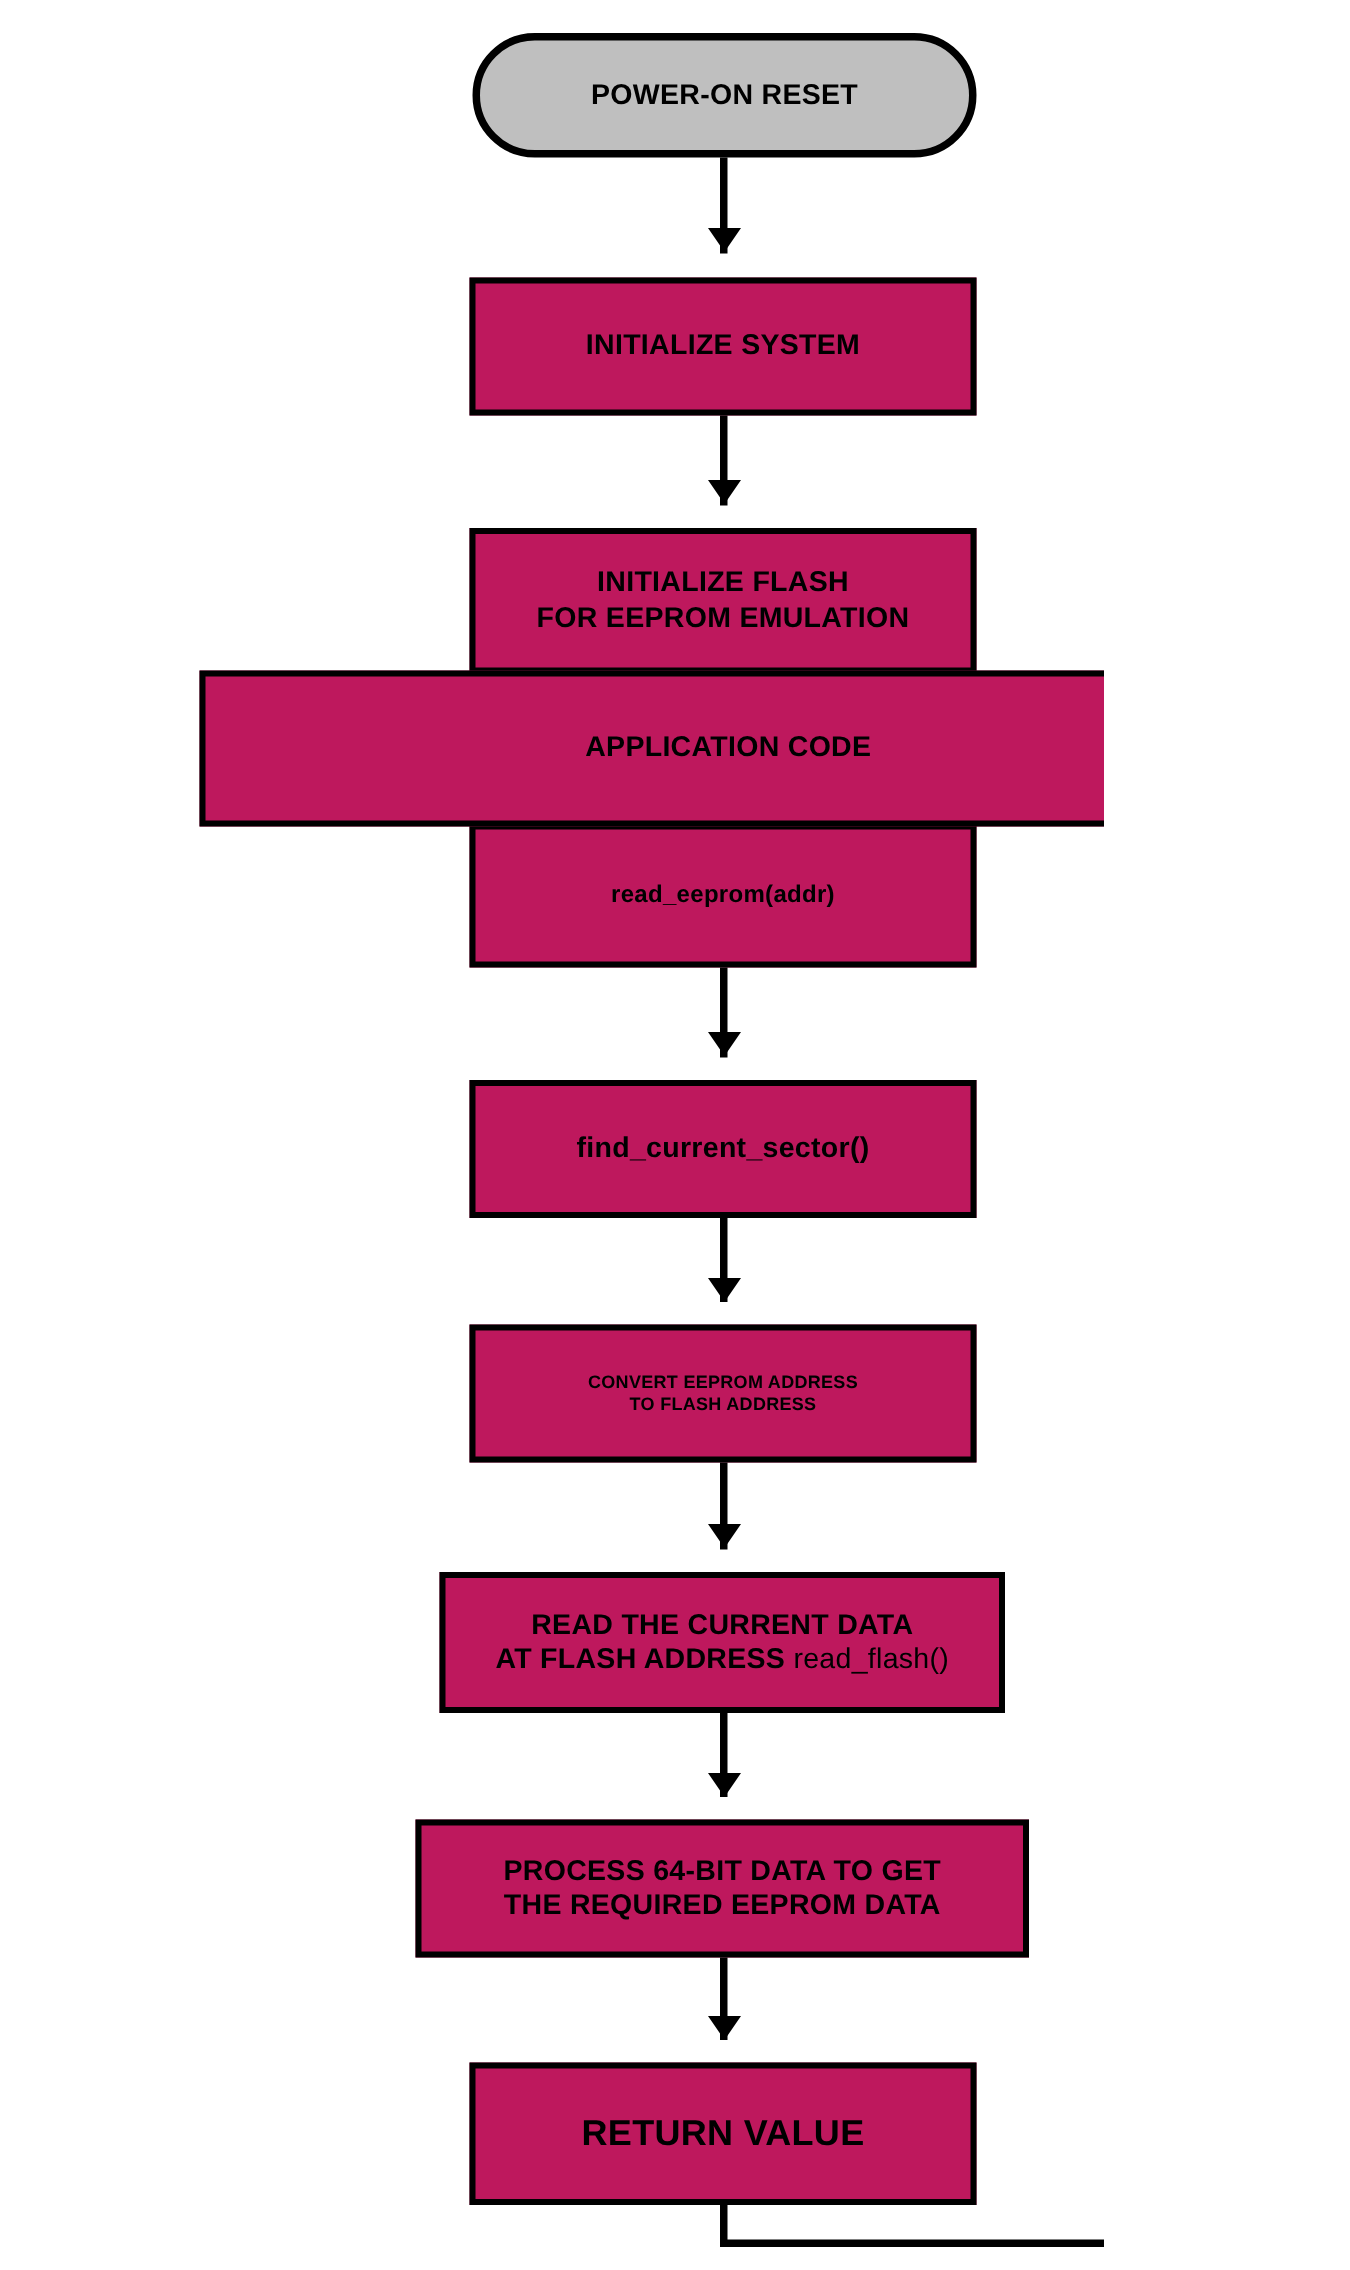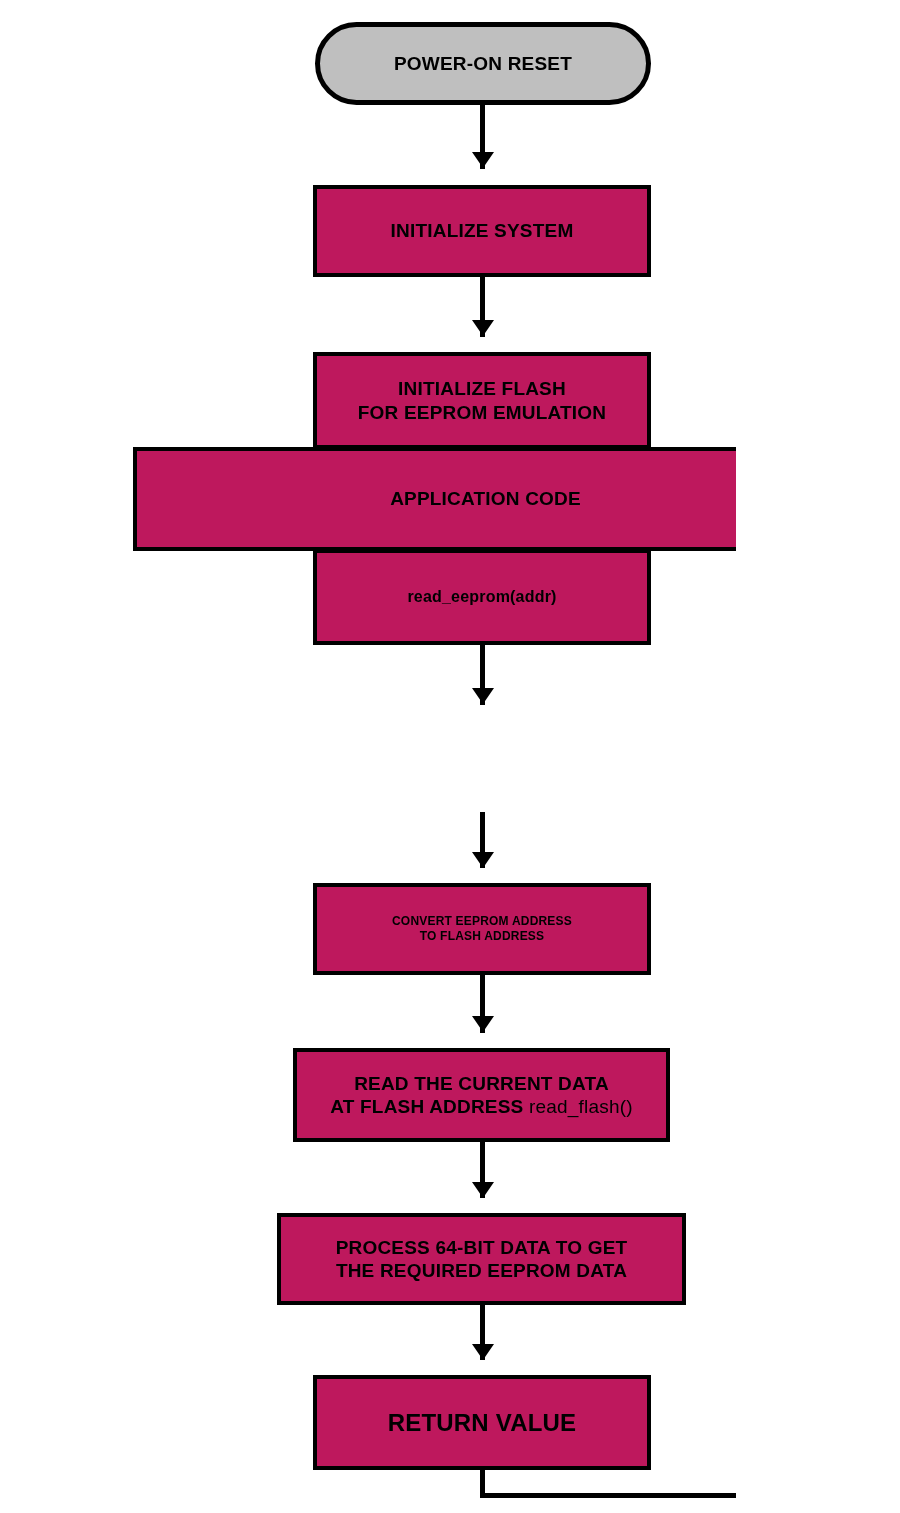--- a/index.html
+++ b/index.html
@@ -149,6 +149,9 @@
   <div class="vline c3"></div>
   <div class="arrowhead-down c3-head"></div>
 
+  <div class="node bold n-find-sector">
+    <span class="txt">find_current_sector()</span>
+  </div>
 
   <div class="vline c4"></div>
   <div class="arrowhead-down c4-head"></div>

